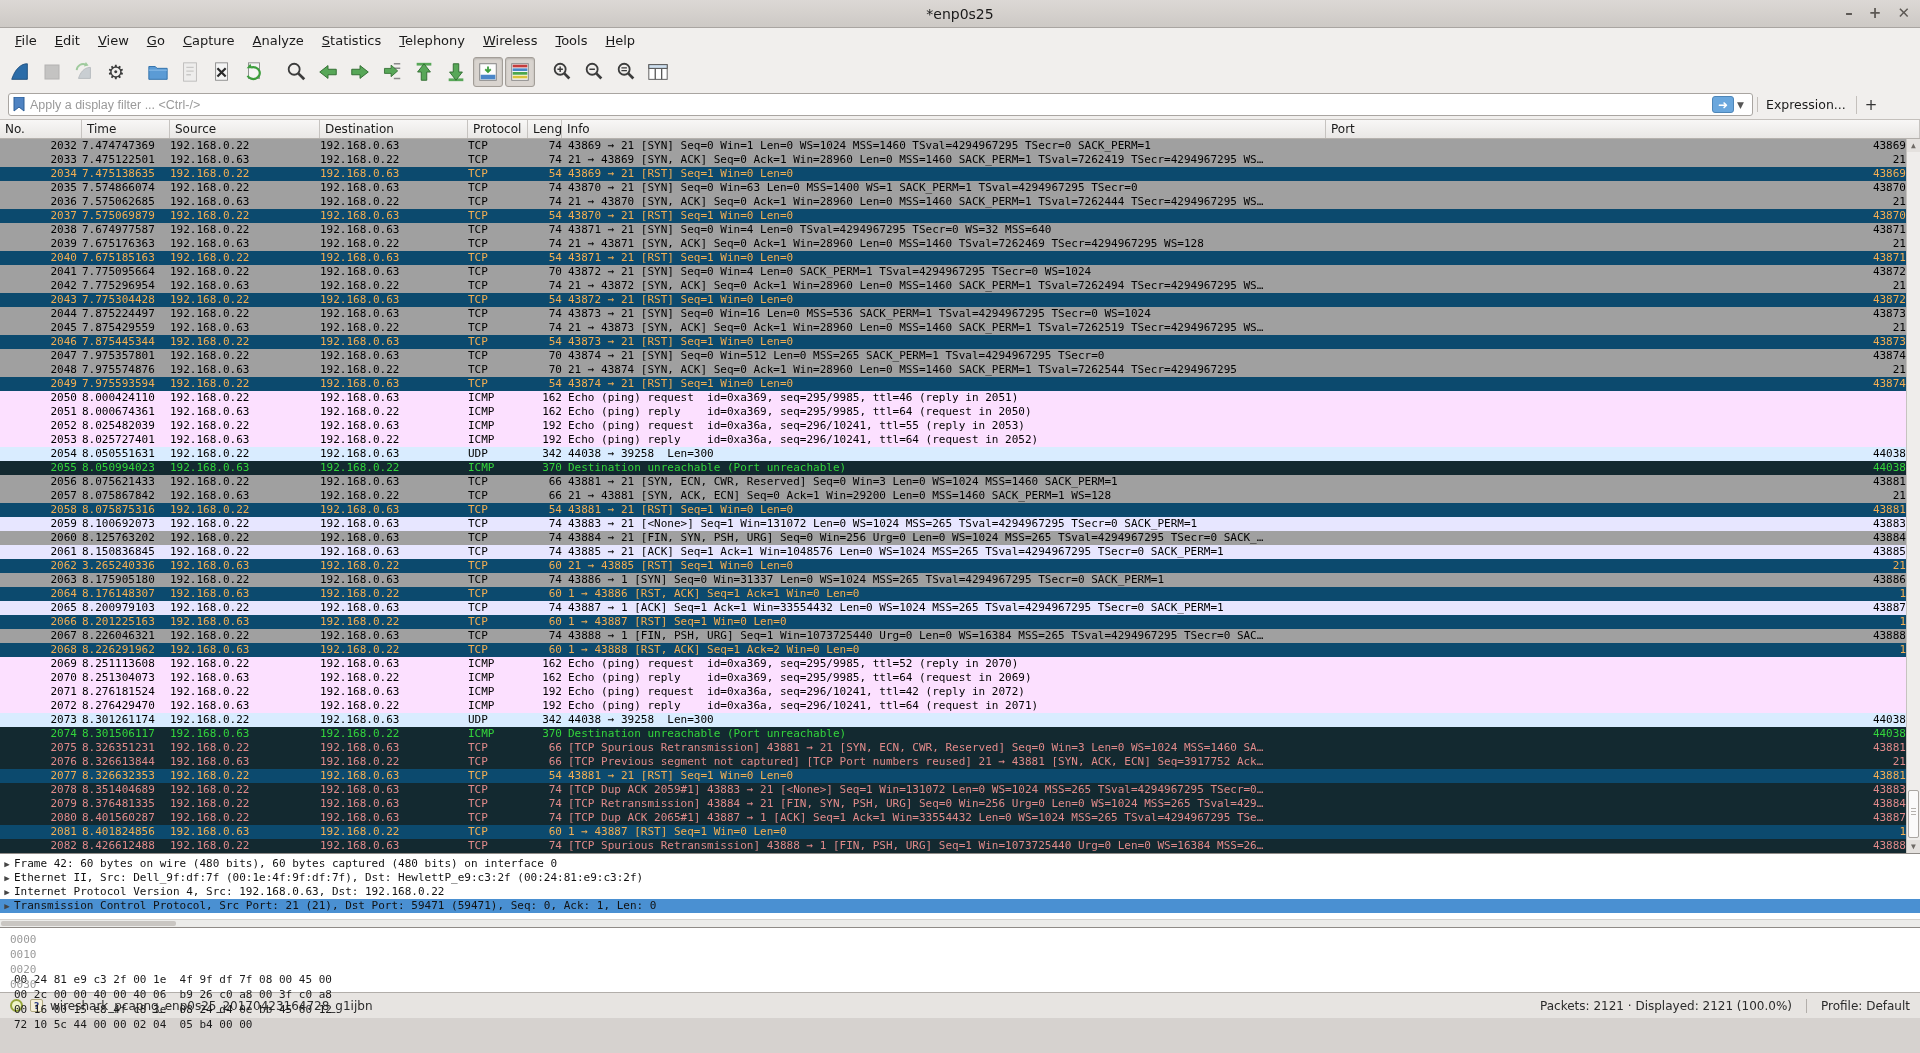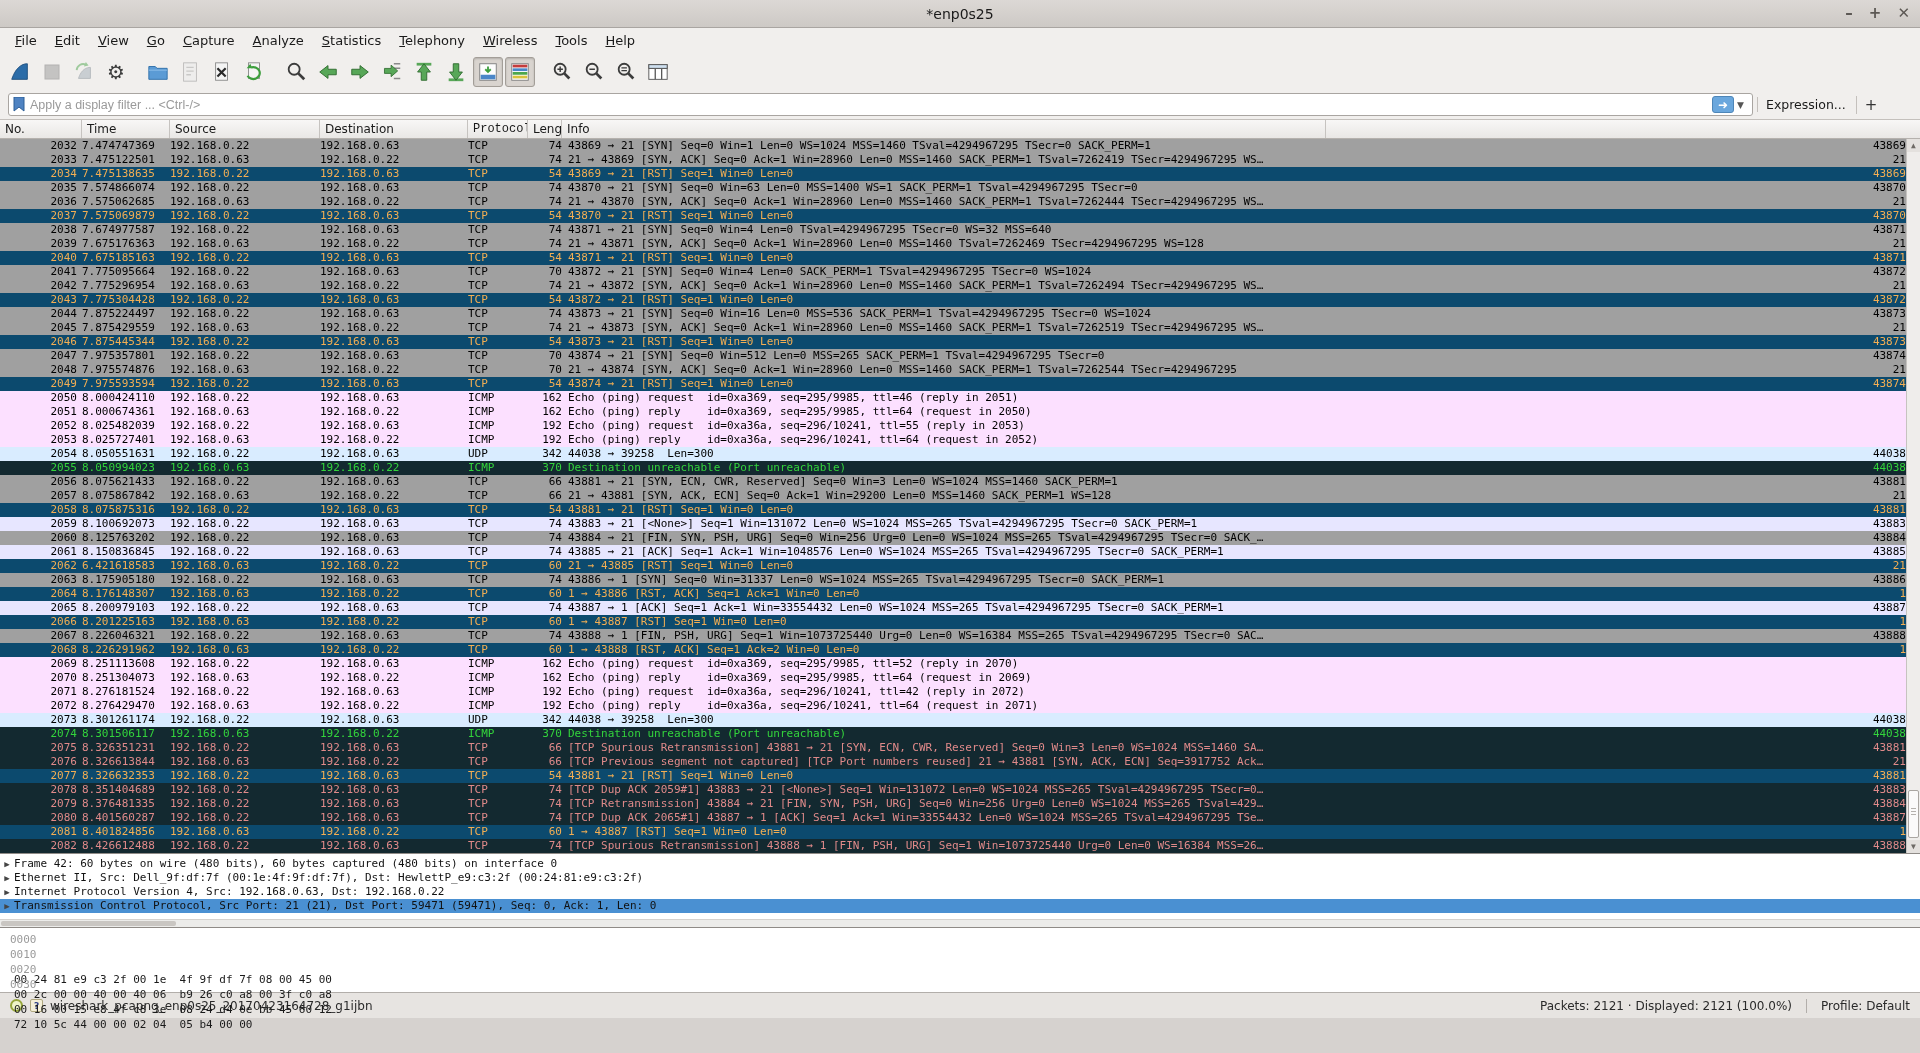--- a/index.html
+++ b/index.html
@@ -309,7 +309,7 @@
       <div class="hcell c-time" style="text-align: left; padding-right: 0px;">Time</div>
       <div class="hcell c-src" style="text-align: left; padding-right: 0px;">Source</div>
       <div class="hcell c-dst" style="text-align: left; padding-right: 0px;">Destination</div>
-      <div class="hcell c-pro" style="text-align: left; padding-right: 0px; font-family: Liberation Mono, monospace;">Protocol</div>
+      <div class="hcell c-pro" style="text-align: left; padding-right: 0px;">Protocol</div>
       <div class="hcell c-len" style="text-align: left; padding-right: 0px;">Length</div>
       <div class="hcell c-info" style="text-align: left; padding-right: 0px;">Info</div>
     </div>

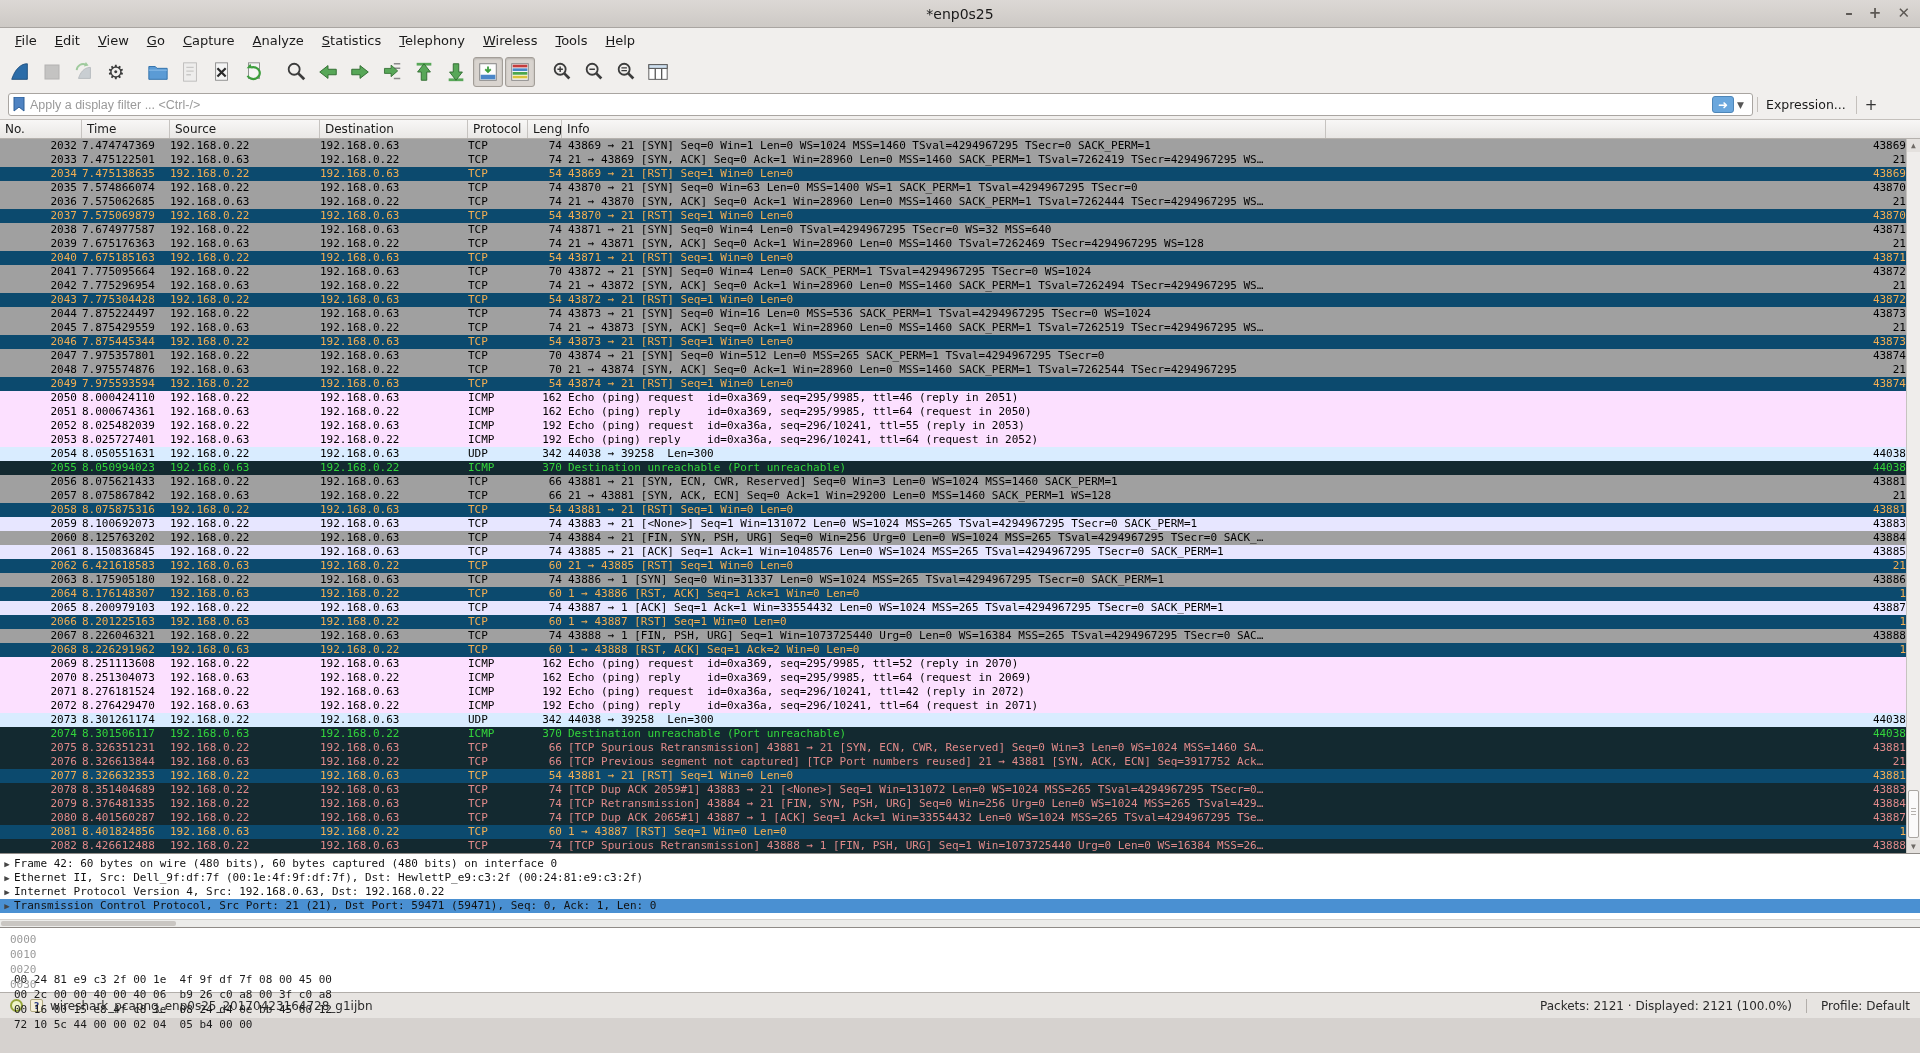--- a/index.html
+++ b/index.html
@@ -312,6 +312,7 @@
       <div class="hcell c-pro" style="text-align: left; padding-right: 0px;">Protocol</div>
       <div class="hcell c-len" style="text-align: left; padding-right: 0px;">Length</div>
       <div class="hcell c-info" style="text-align: left; padding-right: 0px;">Info</div>
+      <div class="hcell c-port" style="text-align: left; padding-right: 0px;">Port</div>
     </div>
 
   <div class="pkt-rows">

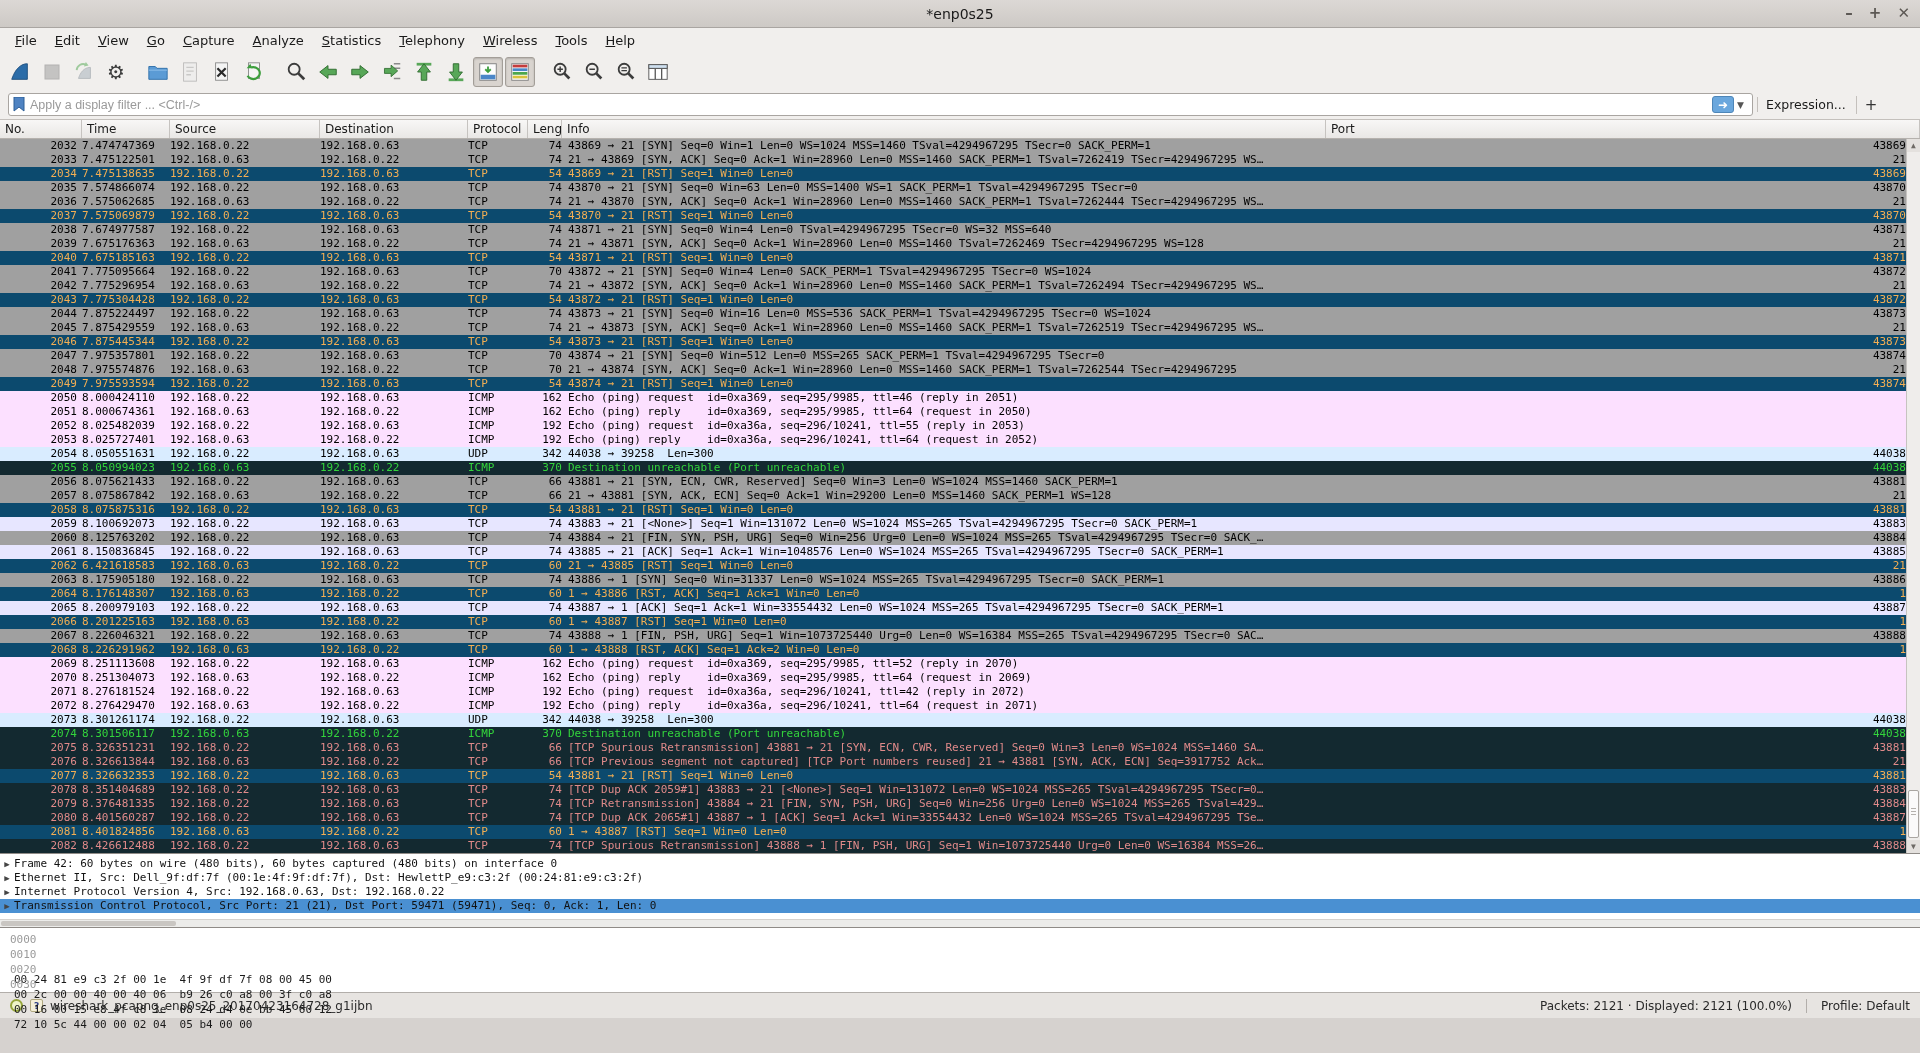--- a/index.html
+++ b/index.html
@@ -347,7 +347,7 @@
         <div class="prow rc-tcp"><div class="c-no">2059</div><div class="c-time">8.100692073</div><div class="c-src">192.168.0.22</div><div class="c-dst">192.168.0.63</div><div class="c-pro">TCP</div><div class="c-len">74</div><div class="c-info">43883 → 21 [&lt;None&gt;] Seq=1 Win=131072 Len=0 WS=1024 MSS=265 TSval=4294967295 TSecr=0 SACK_PERM=1</div><div class="c-port">43883</div></div>
         <div class="prow rc-gray"><div class="c-no">2060</div><div class="c-time">8.125763202</div><div class="c-src">192.168.0.22</div><div class="c-dst">192.168.0.63</div><div class="c-pro">TCP</div><div class="c-len">74</div><div class="c-info">43884 → 21 [FIN, SYN, PSH, URG] Seq=0 Win=256 Urg=0 Len=0 WS=1024 MSS=265 TSval=4294967295 TSecr=0 SACK_…</div><div class="c-port">43884</div></div>
         <div class="prow rc-tcp"><div class="c-no">2061</div><div class="c-time">8.150836845</div><div class="c-src">192.168.0.22</div><div class="c-dst">192.168.0.63</div><div class="c-pro">TCP</div><div class="c-len">74</div><div class="c-info">43885 → 21 [ACK] Seq=1 Ack=1 Win=1048576 Len=0 WS=1024 MSS=265 TSval=4294967295 TSecr=0 SACK_PERM=1</div><div class="c-port">43885</div></div>
-        <div class="prow rc-red"><div class="c-no">2062</div><div class="c-time">6.421618583</div><div class="c-src">192.168.0.63</div><div class="c-dst">192.168.0.22</div><div class="c-pro">TCP</div><div class="c-len">60</div><div class="c-info">21 → 43885 [RST] Seq=1 Win=0 Len=0</div><div class="c-port">21</div></div>
+        <div class="prow rc-red"><div class="c-no">2062</div><div class="c-time">3.265240336</div><div class="c-src">192.168.0.63</div><div class="c-dst">192.168.0.22</div><div class="c-pro">TCP</div><div class="c-len">60</div><div class="c-info">21 → 43885 [RST] Seq=1 Win=0 Len=0</div><div class="c-port">21</div></div>
         <div class="prow rc-gray"><div class="c-no">2063</div><div class="c-time">8.175905180</div><div class="c-src">192.168.0.22</div><div class="c-dst">192.168.0.63</div><div class="c-pro">TCP</div><div class="c-len">74</div><div class="c-info">43886 → 1 [SYN] Seq=0 Win=31337 Len=0 WS=1024 MSS=265 TSval=4294967295 TSecr=0 SACK_PERM=1</div><div class="c-port">43886</div></div>
         <div class="prow rc-red"><div class="c-no">2064</div><div class="c-time">8.176148307</div><div class="c-src">192.168.0.63</div><div class="c-dst">192.168.0.22</div><div class="c-pro">TCP</div><div class="c-len">60</div><div class="c-info">1 → 43886 [RST, ACK] Seq=1 Ack=1 Win=0 Len=0</div><div class="c-port">1</div></div>
         <div class="prow rc-tcp"><div class="c-no">2065</div><div class="c-time">8.200979103</div><div class="c-src">192.168.0.22</div><div class="c-dst">192.168.0.63</div><div class="c-pro">TCP</div><div class="c-len">74</div><div class="c-info">43887 → 1 [ACK] Seq=1 Ack=1 Win=33554432 Len=0 WS=1024 MSS=265 TSval=4294967295 TSecr=0 SACK_PERM=1</div><div class="c-port">43887</div></div>

